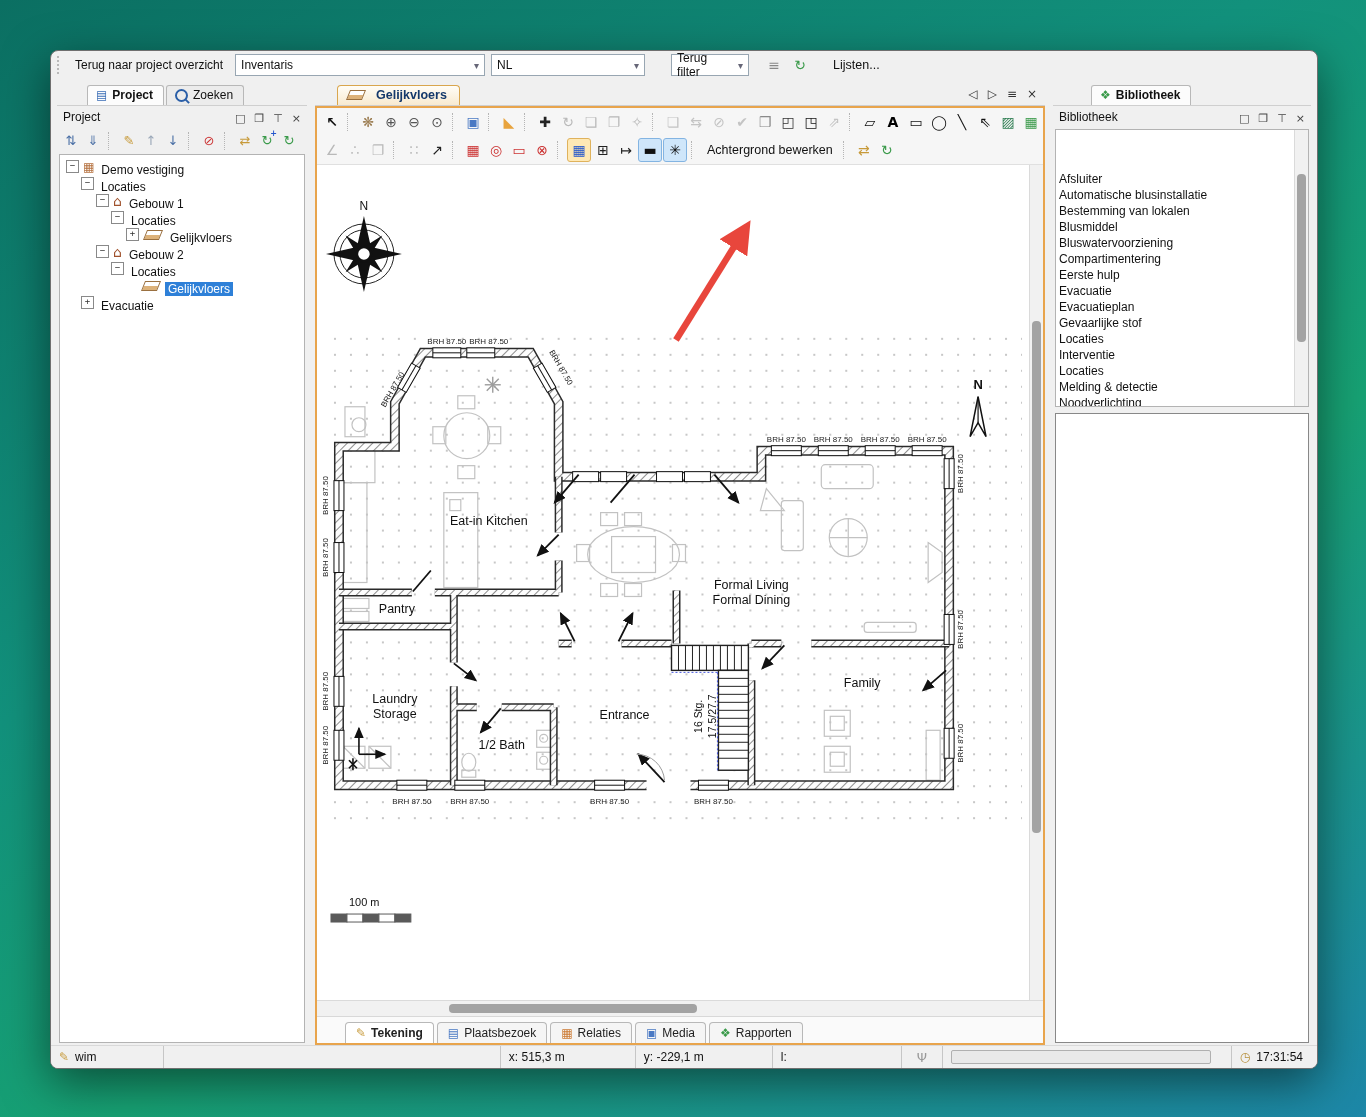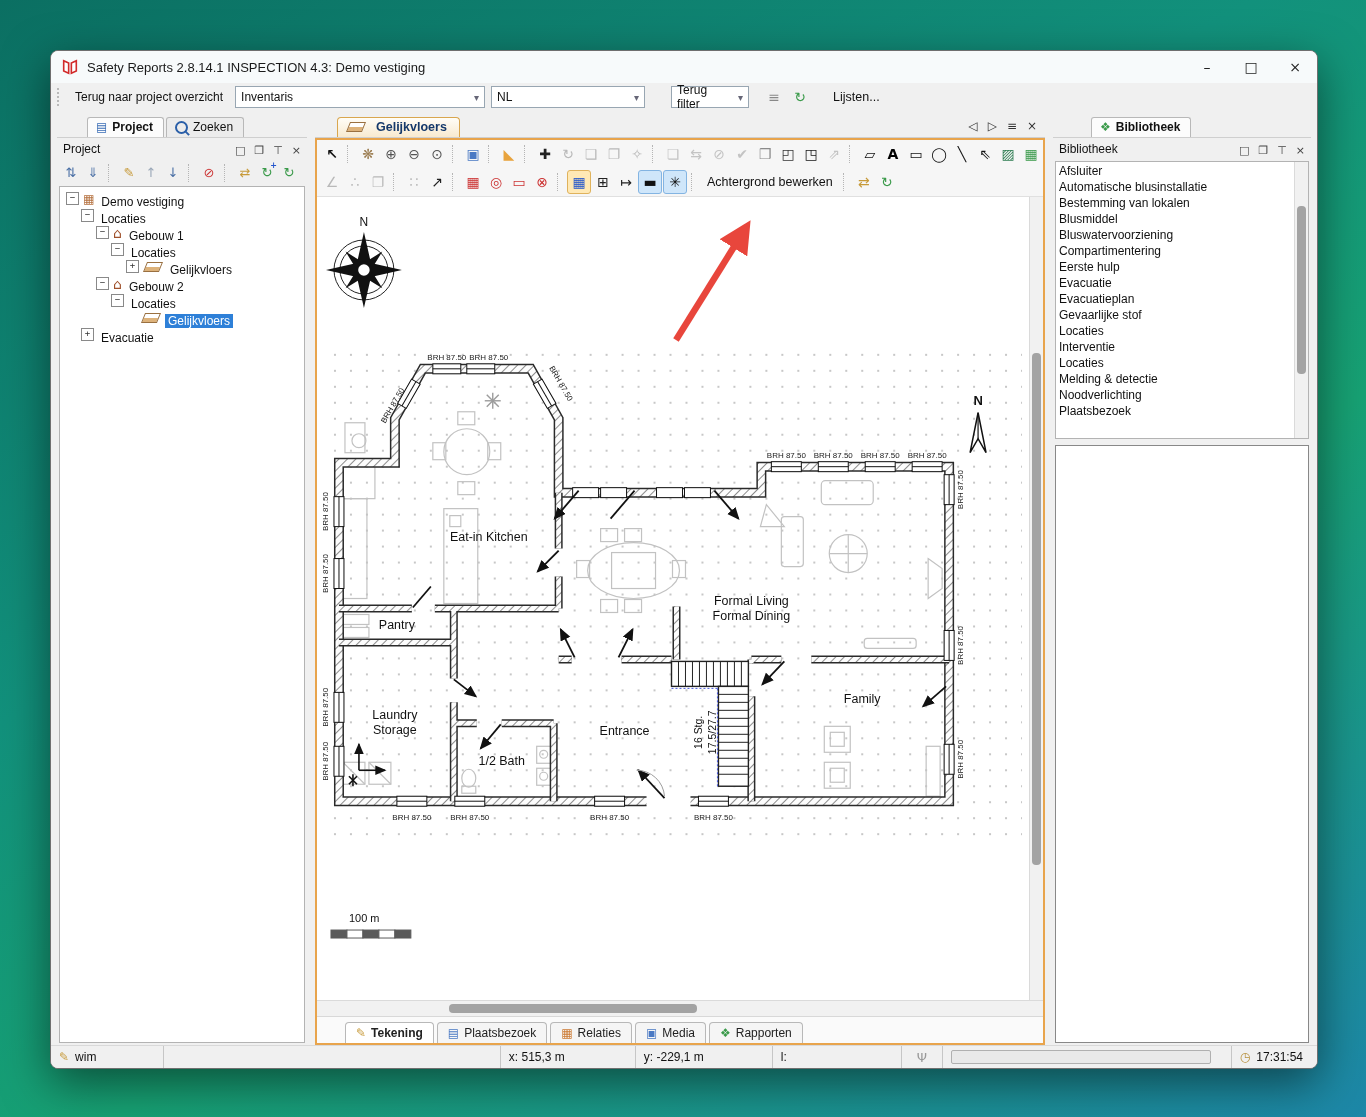--- a/index.html
+++ b/index.html
@@ -100,14 +100,6 @@
 
 <div class="win">
 
-  <div class="titlebar">
-    <svg width="18" height="18" viewBox="0 0 20 20">
-      <path d="M3,3 L8.5,5.5 L8.5,17 L3,14.5 Z" fill="#fff" stroke="#d22b2b" stroke-width="1.8"></path>
-      <path d="M17,3 L11.5,5.5 L11.5,17 L17,14.5 Z" fill="#fff" stroke="#d22b2b" stroke-width="1.8"></path>
-    </svg>
-    <span class="title-text">Safety Reports 2.8.14.1 INSPECTION 4.3: Demo vestiging</span>
-    <span id="caption-buttons"><span class="capbtn" style="display: inline-flex;">–</span><span class="capbtn" style="display: inline-flex;">□</span><span class="capbtn" style="display: inline-flex;">×</span></span>
-  </div>
 
 
   <div class="topbar">

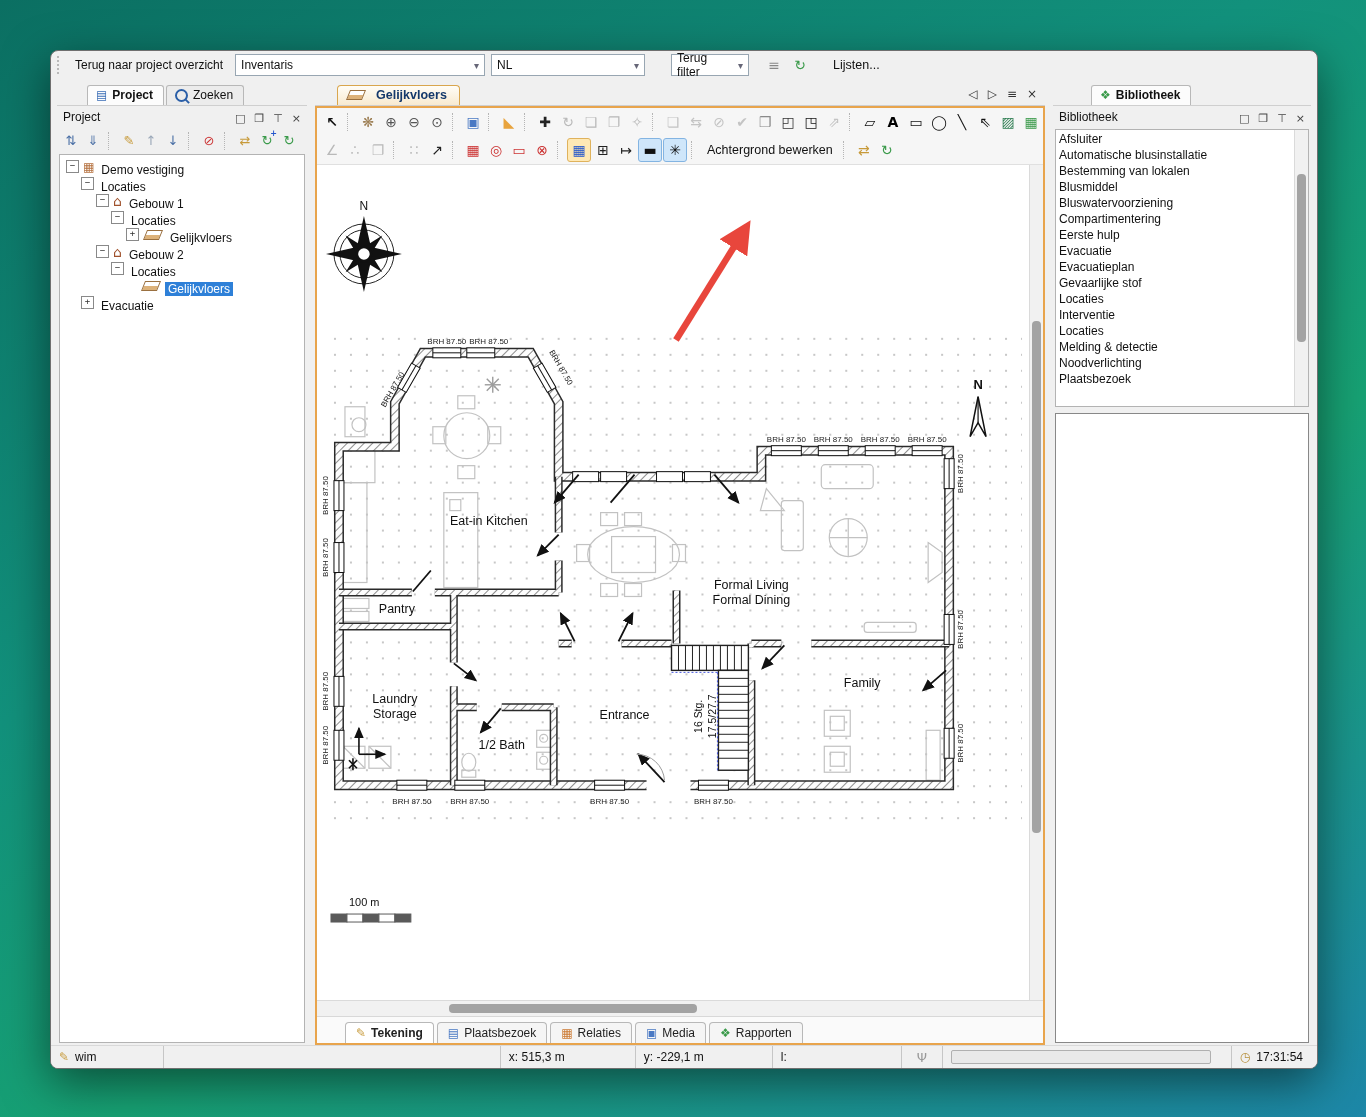--- a/index.html
+++ b/index.html
@@ -79,7 +79,7 @@
   .btab-icon{font-size:12px;font-family:"DejaVu Sans",sans-serif;}
   
   .libbox{height:276px;background:#fff;border:1px solid #b3b3b3;margin:1px 2px;overflow:hidden;display:flex;flex:none;}
-  .liblist{flex:1;padding:2px 4px 0 3px;overflow:hidden;}
+  .liblist{flex:1;padding:2px 4px 0 3px;overflow:hidden;margin-top:40px;}
   .lib-item{font-size:12px;color:#111;height:16px;white-space:nowrap;}
   .libscroll{width:13px;background:#f1f1f1;border-left:1px solid #dadada;position:relative;flex:none;}
   .preview{flex:1;background:#fff;border:1px solid #888;margin:5px 2px 2px 2px;}

